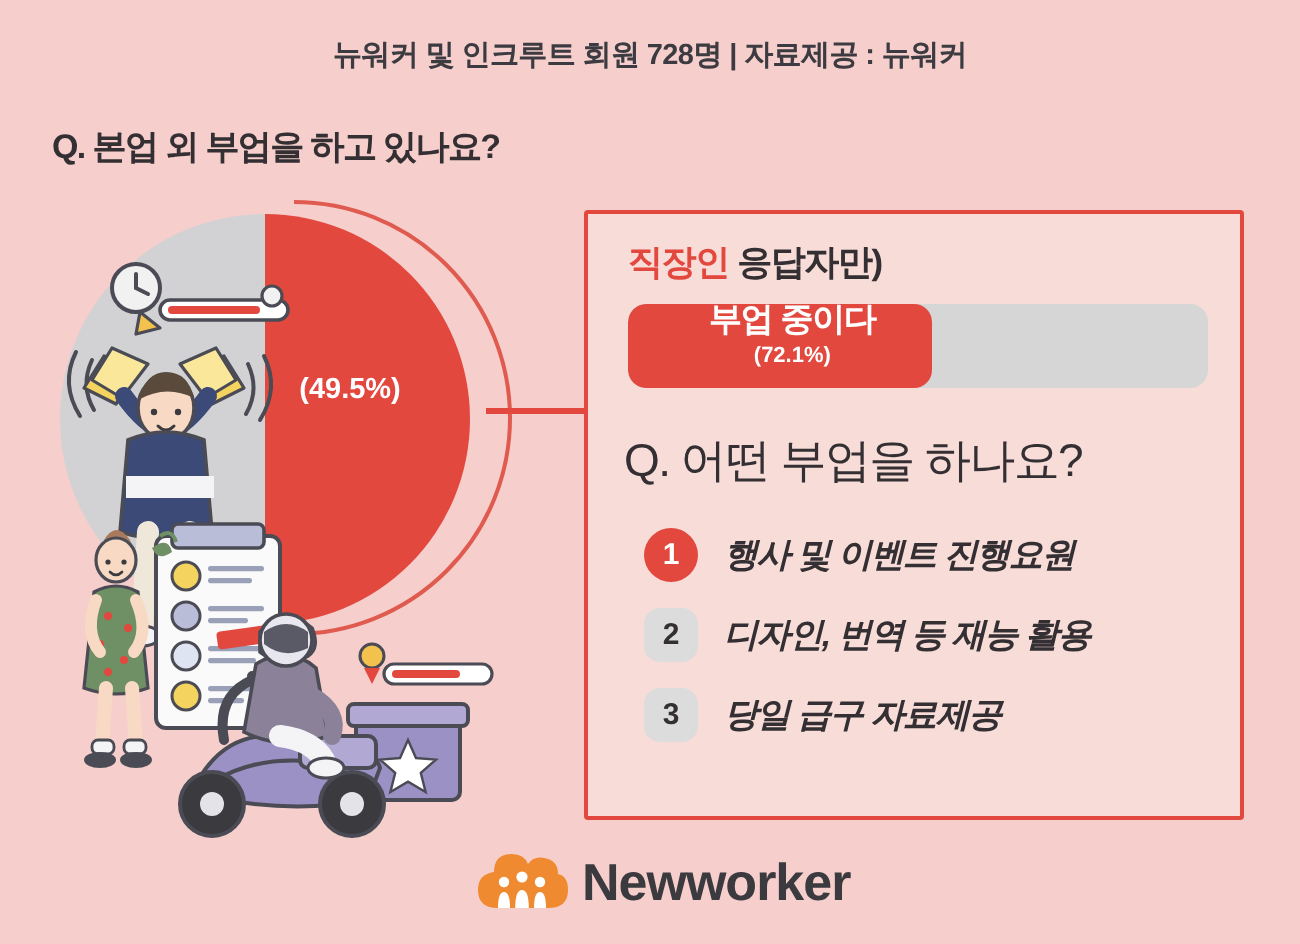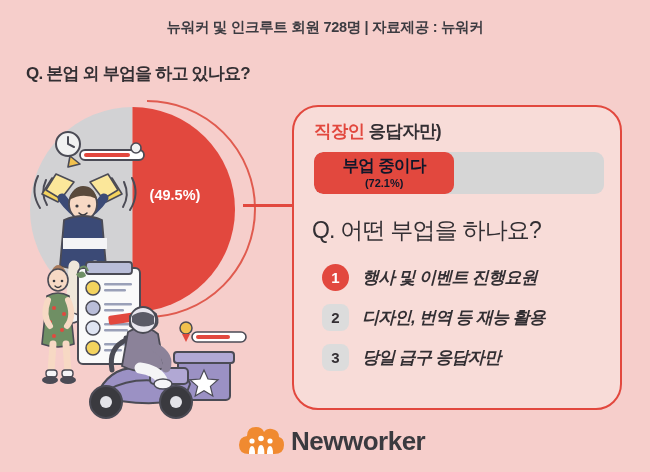--- a/index.html
+++ b/index.html
@@ -56,7 +56,7 @@
   
   .panel{
     position:absolute;left:292px;top:105px;width:330px;height:305px;
-    border:2.5px solid #e2483e;border-radius:26px;background:#f8dcd8;
+    border:2.5px solid #e2483e;border-radius:2px;background:#f8dcd8;
     box-sizing:border-box;
   }
   .panel-head{

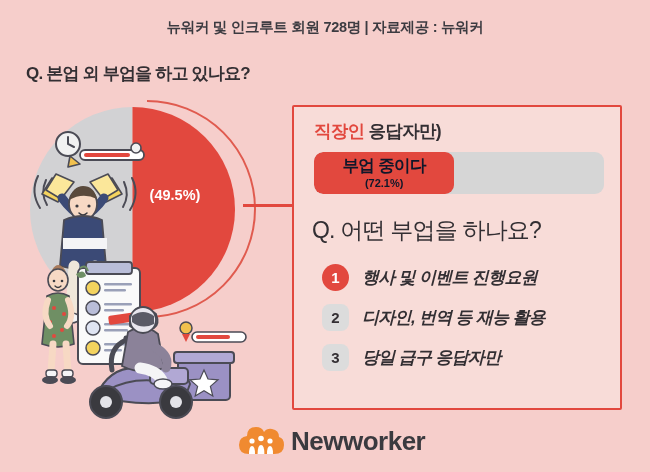--- a/index.html
+++ b/index.html
@@ -72,8 +72,9 @@
   }
   .bar-fill{
     position:absolute;left:0;top:0;height:42px;background:#e2483e;border-radius:9px;
-    display:flex;flex-direction:column;align-items:center;justify-content:center;
-    color:#0f172a;
+    display:flex;flex-direction:column;align-items:center;
+    color:#ffffff;
+    padding-left:12px;
   }
   .bar-fill .bf-name{font-size:16.5px;font-weight:800;letter-spacing:-.6px;line-height:1;}
   .bar-fill .bf-val{font-size:11px;font-weight:800;margin-top:3px;}

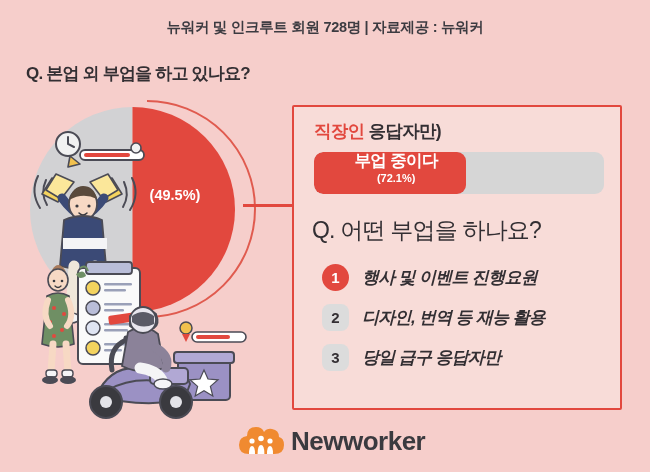--- a/index.html
+++ b/index.html
@@ -271,7 +271,7 @@
         </div>
         <div class="rank-item">
           <div class="rank-badge other">3</div>
-          <div class="rank-text">당일 급구 응답자만</div>
+          <div class="rank-text">당일 급구 자료제공</div>
         </div>
       </div>
   </div>

